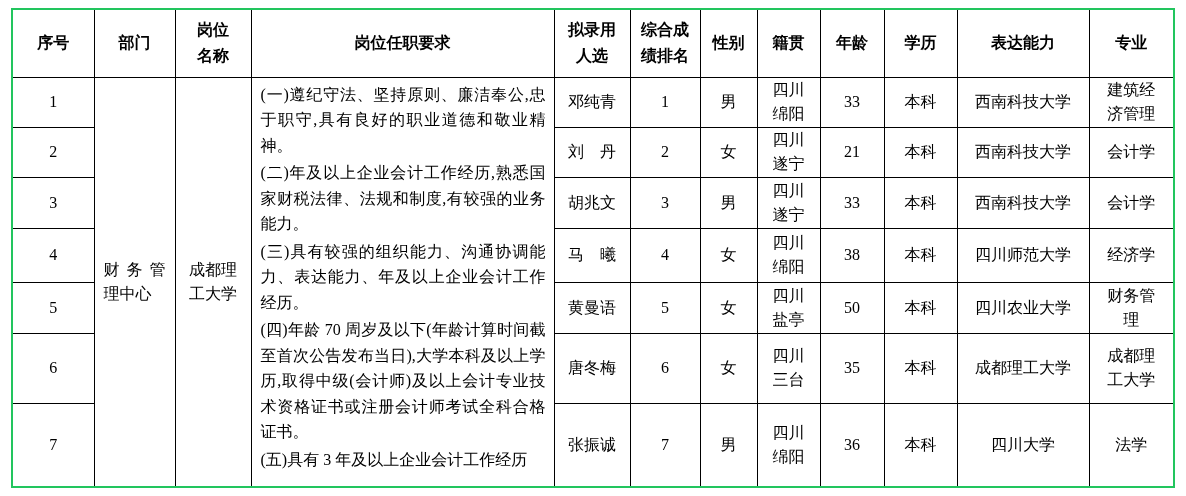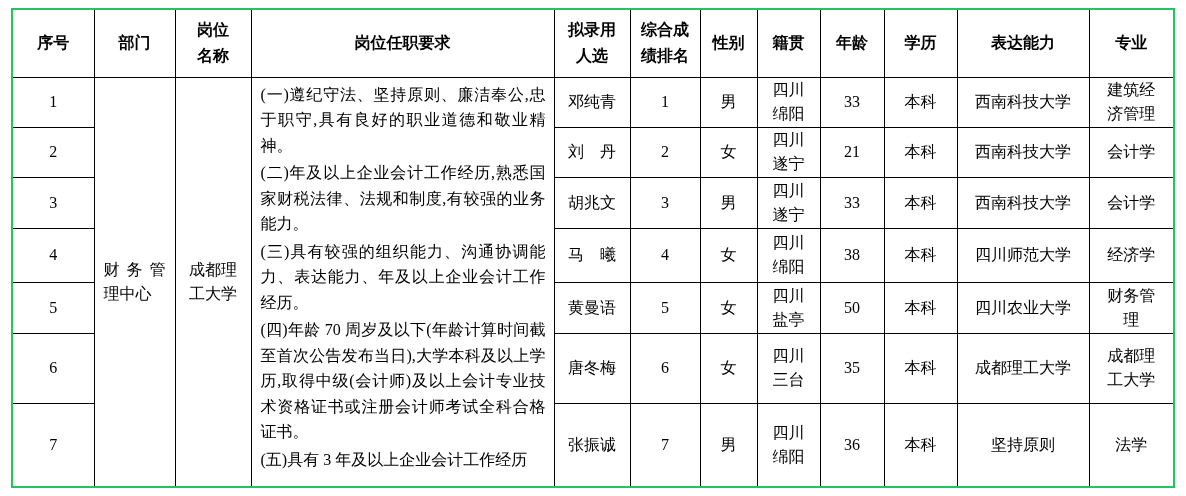--- a/index.html
+++ b/index.html
@@ -192,7 +192,7 @@
         <td class="c"><span class="w2">四川绵阳</span></td>
         <td class="c">36</td>
         <td class="c">本科</td>
-        <td class="c">坚持原则</td>
+        <td class="c">四川大学</td>
         <td class="c"><span class="w3">法学</span></td>
       </tr>
     </tbody>

